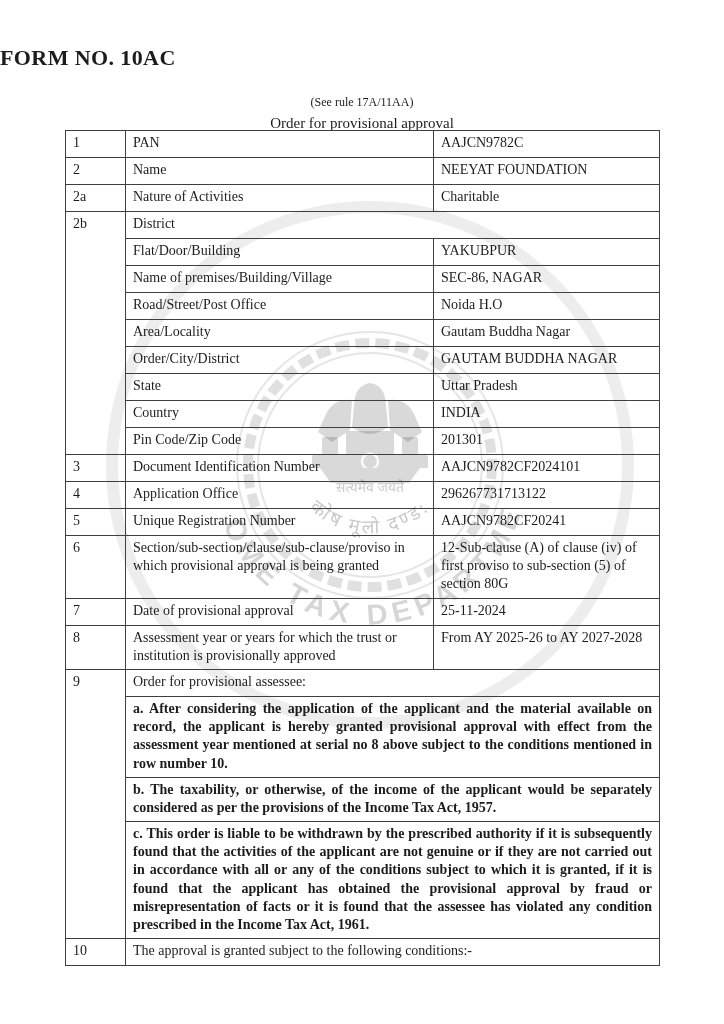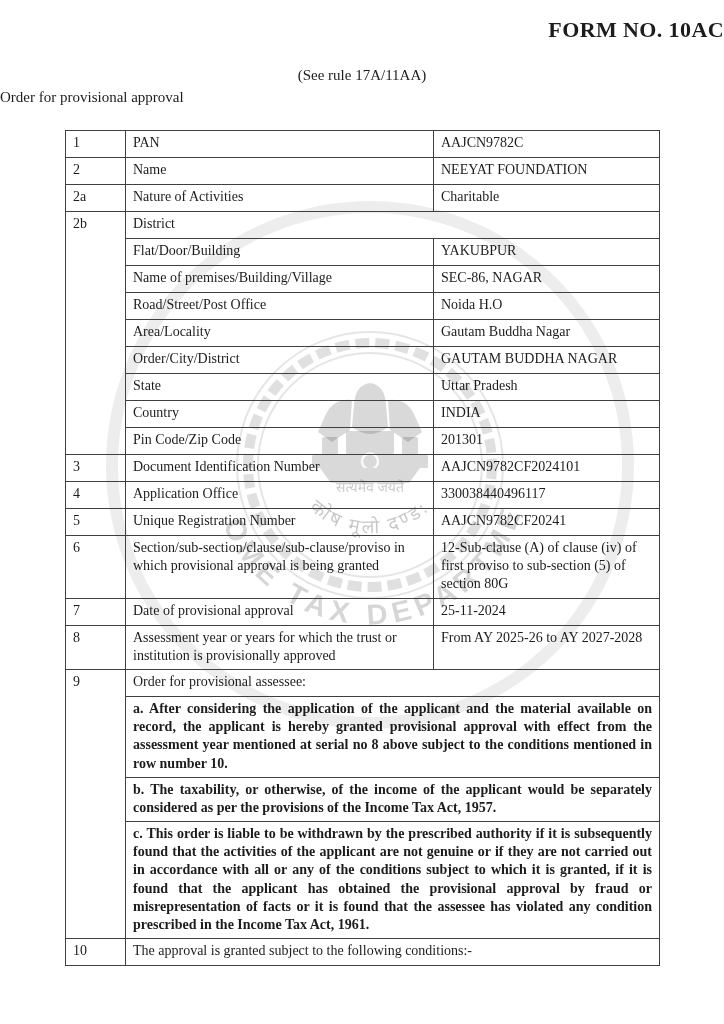--- a/index.html
+++ b/index.html
@@ -15,8 +15,8 @@
   
   .page-title {
     margin: 0;
-    padding-top: 17px;
-    text-align: right;
+    padding-top: 45px;
+    text-align: left;
     font-size: 22px;
     font-weight: bold;
     letter-spacing: 0.4px;

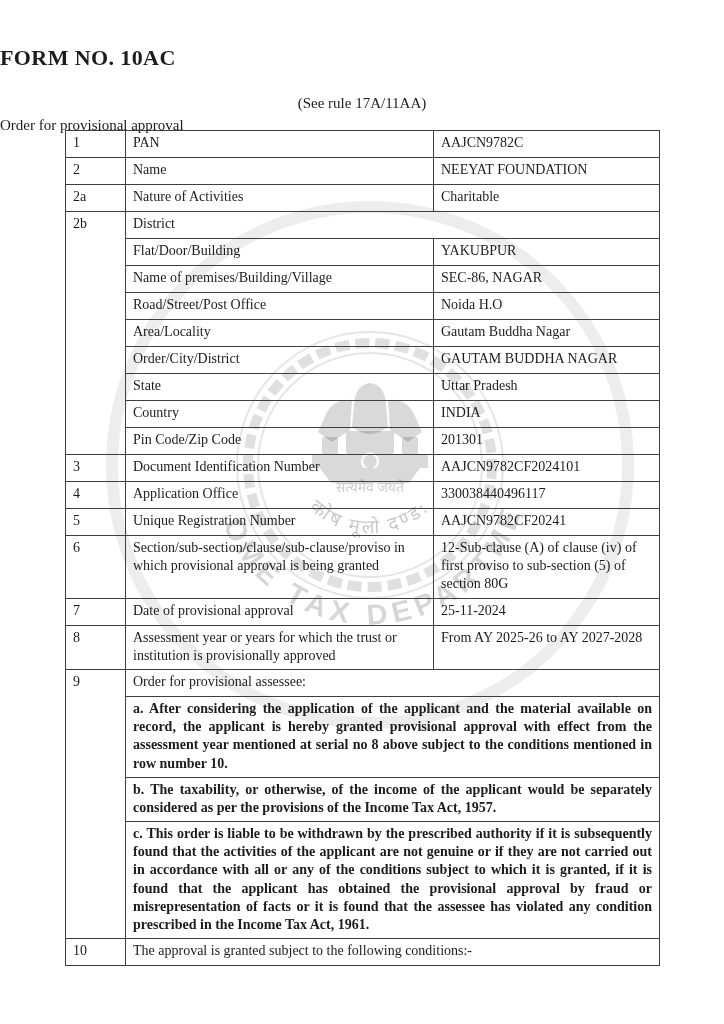--- a/index.html
+++ b/index.html
@@ -24,7 +24,7 @@
   .subtitle-1 {
     margin-top: 24px;
     text-align: center;
-    font-size: 15px;
+    font-size: 12px;
   }
   .subtitle-2 {
     margin-top: 5px;

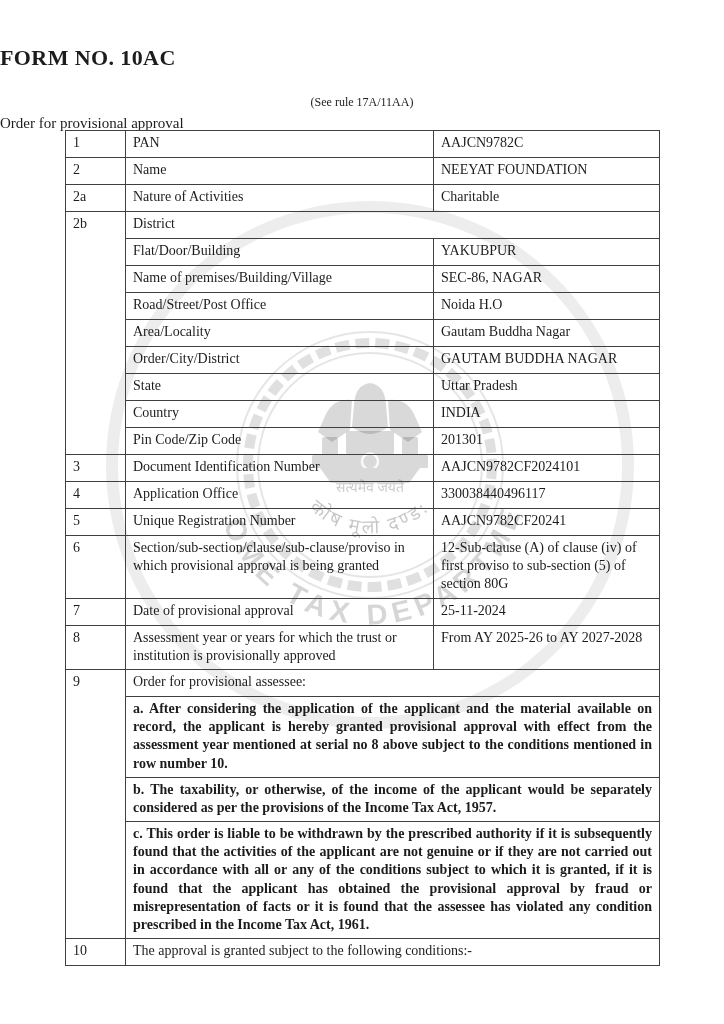--- a/index.html
+++ b/index.html
@@ -28,7 +28,7 @@
   }
   .subtitle-2 {
     margin-top: 5px;
-    text-align: left;
+    text-align: center;
     font-size: 15px;
   }
   

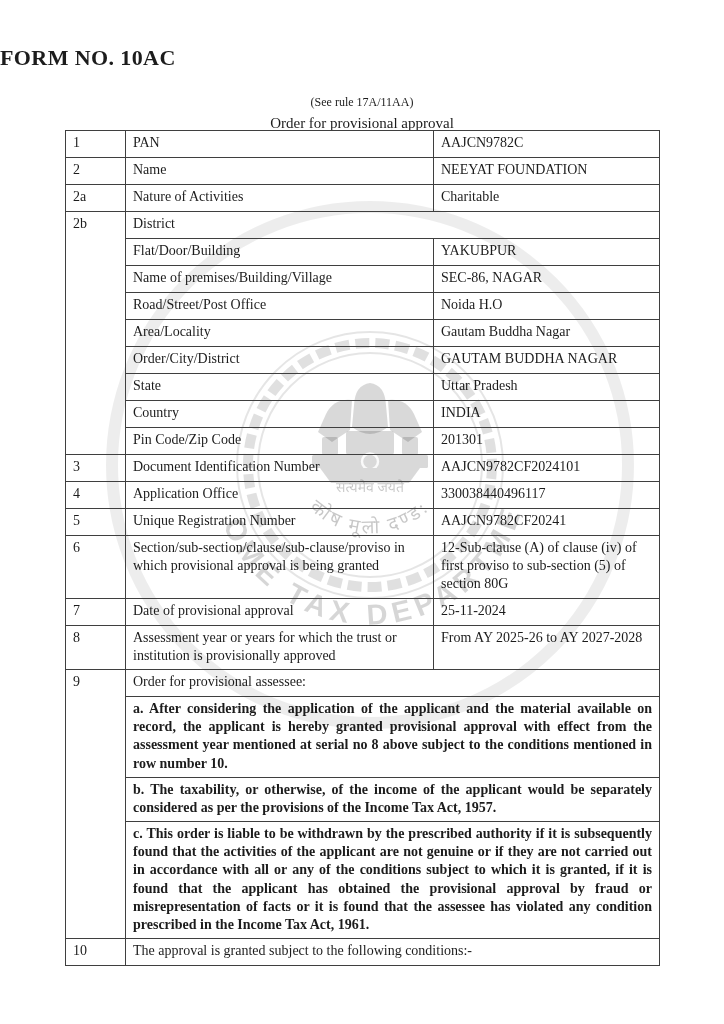--- a/index.html
+++ b/index.html
@@ -196,7 +196,7 @@
       <tr class="single">
         <td>4</td>
         <td>Application Office</td>
-        <td>330038440496117</td>
+        <td>296267731713122</td>
       </tr>
       <tr class="single">
         <td>5</td>

